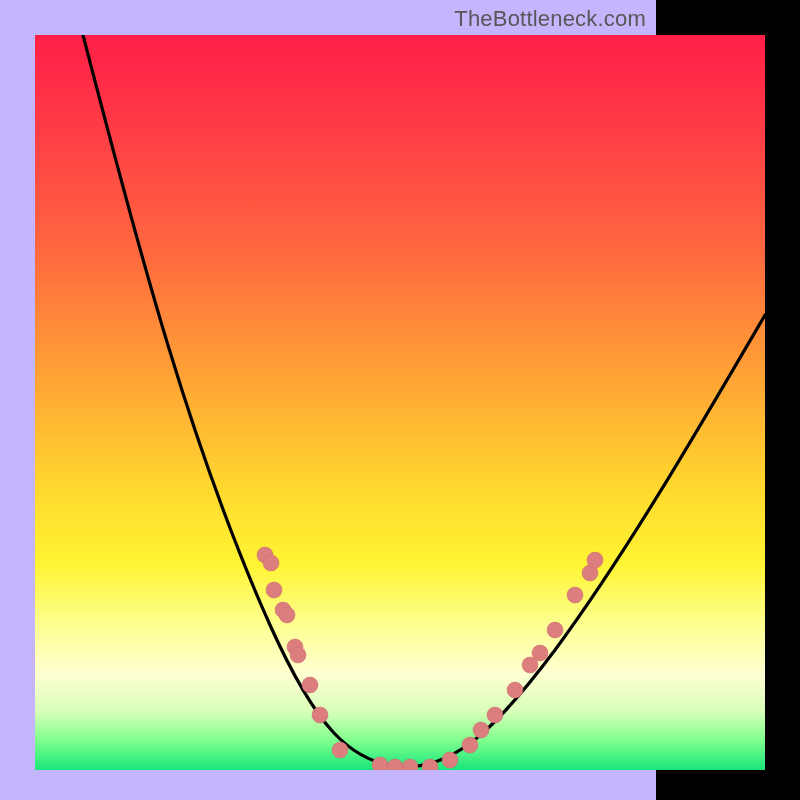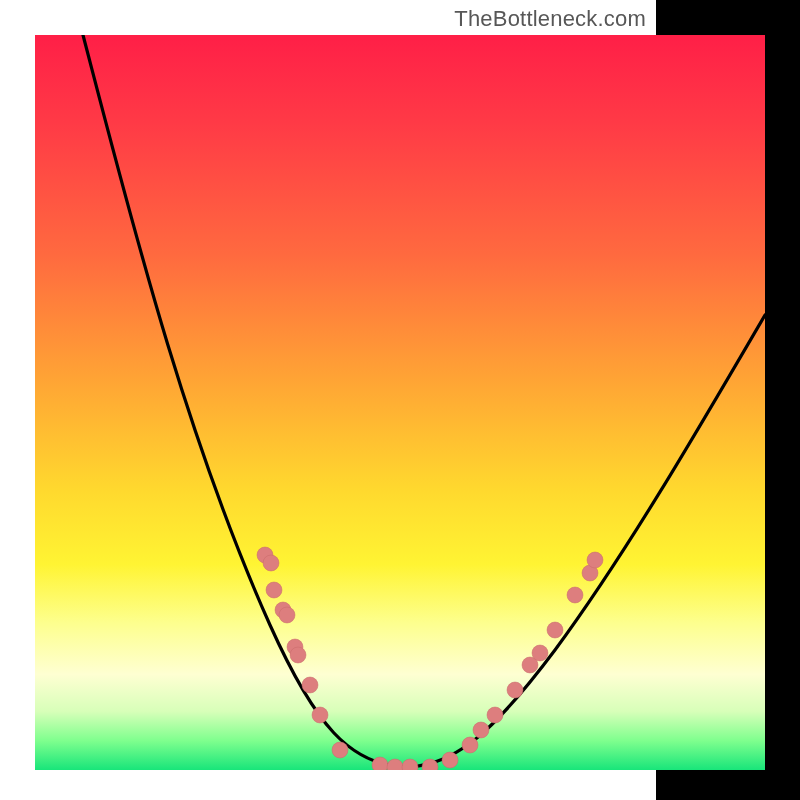--- a/index.html
+++ b/index.html
@@ -17,7 +17,7 @@
     top: 0;
     width: 656px;
     height: 800px;
-    background: #ffffff;
+    background: #c4b5fd;
   }
   .plot {
     position: absolute;

